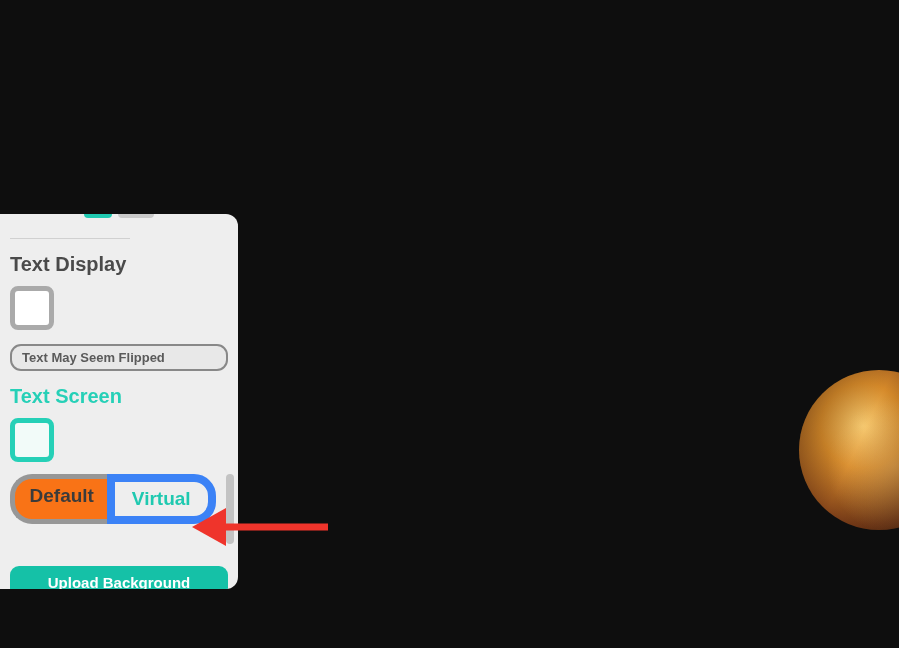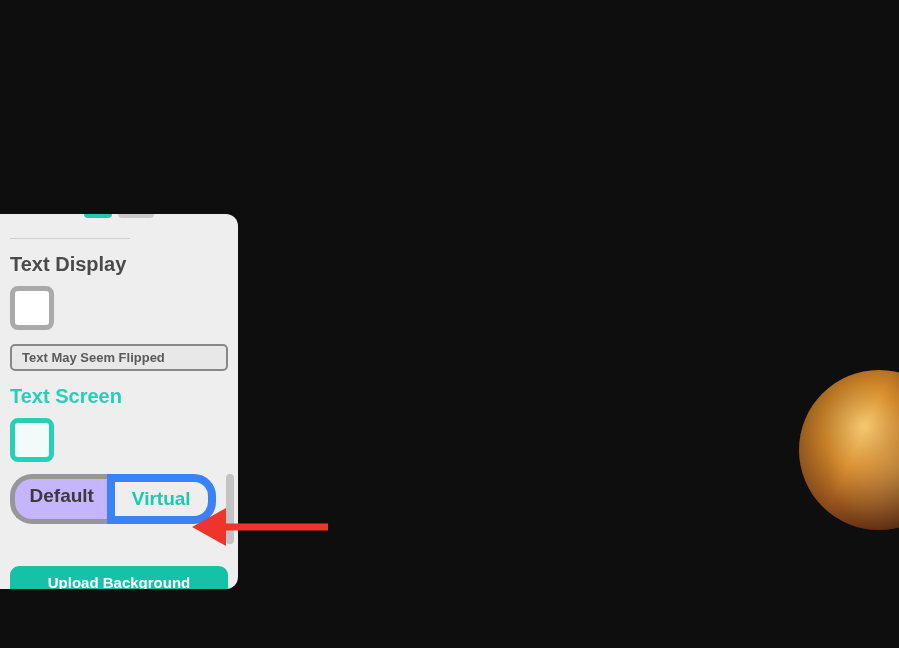--- a/index.html
+++ b/index.html
@@ -79,7 +79,7 @@
       margin-top: 14px;
       padding: 4px 10px;
       border: 2px solid #888888;
-      border-radius: 5px;
+      border-radius: 11px;
       background: #e8e8e8;
       font-size: 13px;
       font-weight: 700;

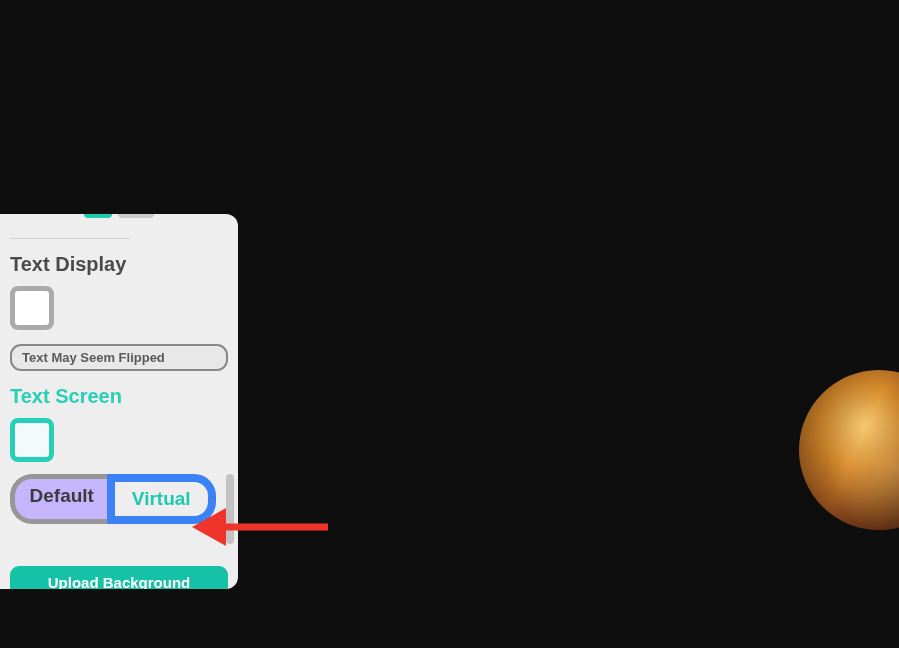--- a/index.html
+++ b/index.html
@@ -100,7 +100,7 @@
       cursor: pointer;
     }
     .toggle-btn.default {
-      background: #c4b5fd;
+      background: #f97316;
       color: #3b3b3b;
       border: 5px solid #979797;
       border-right: none;

